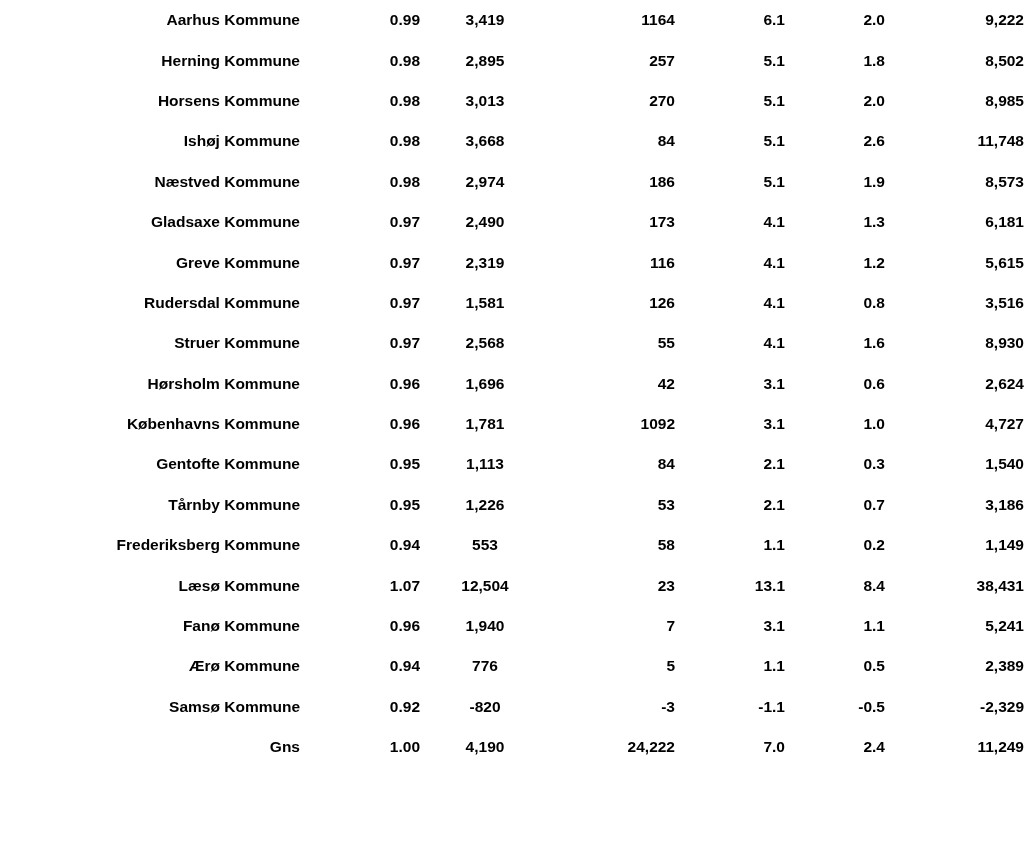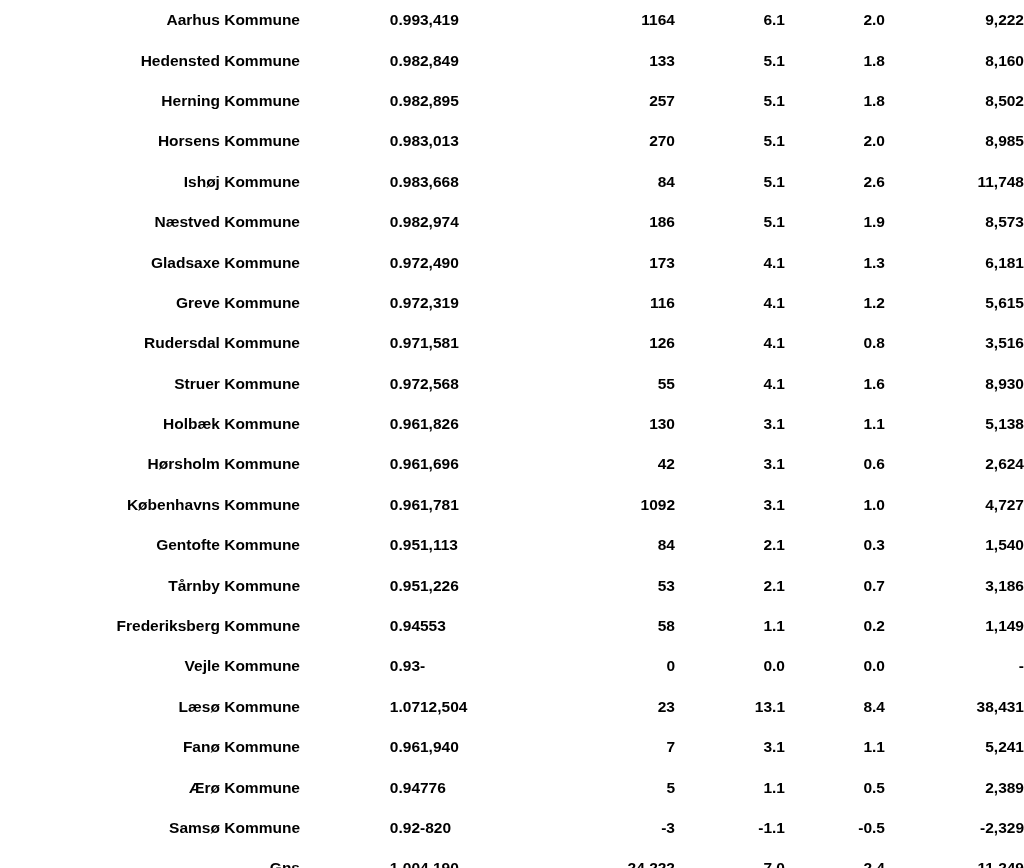--- a/index.html
+++ b/index.html
@@ -48,7 +48,7 @@
   }
   td.c-2 {
     width: 130px;
-    text-align: left;
+    text-align: center;
     padding-right: 14px;
   }
   td.c-3 {

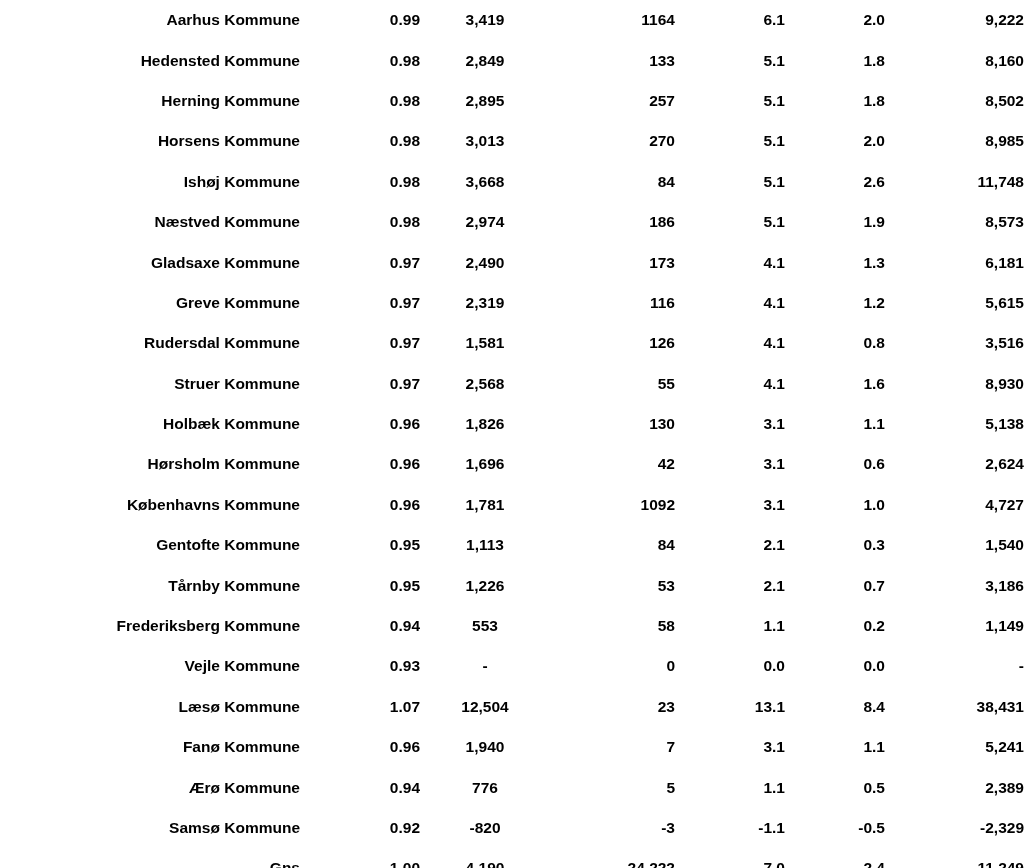--- a/index.html
+++ b/index.html
@@ -88,15 +88,6 @@
           <td class="c-6">9,222</td>
         </tr>
         <tr>
-          <td class="c-name">Hedensted Kommune</td>
-          <td class="c-1">0.98</td>
-          <td class="c-2">2,849</td>
-          <td class="c-3">133</td>
-          <td class="c-4">5.1</td>
-          <td class="c-5">1.8</td>
-          <td class="c-6">8,160</td>
-        </tr>
-        <tr>
           <td class="c-name">Herning Kommune</td>
           <td class="c-1">0.98</td>
           <td class="c-2">2,895</td>

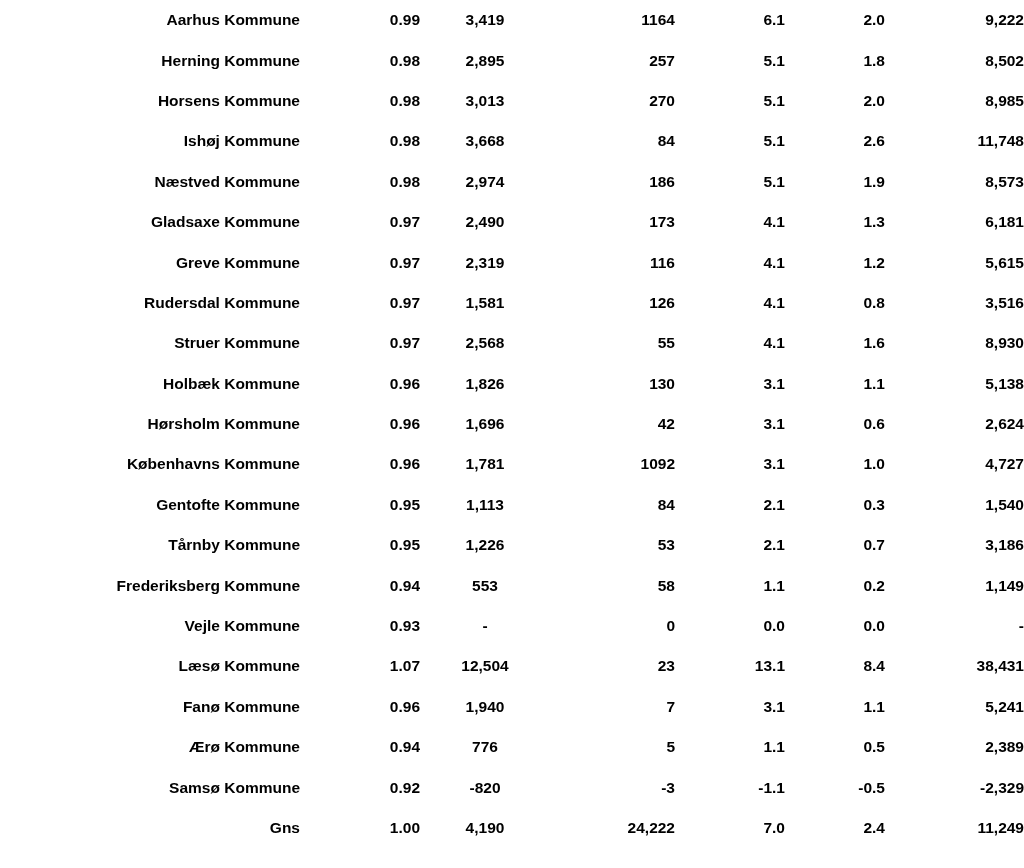--- a/index.html
+++ b/index.html
@@ -160,15 +160,6 @@
           <td class="c-6">8,930</td>
         </tr>
         <tr>
-          <td class="c-name">Holbæk Kommune</td>
-          <td class="c-1">0.96</td>
-          <td class="c-2">1,826</td>
-          <td class="c-3">130</td>
-          <td class="c-4">3.1</td>
-          <td class="c-5">1.1</td>
-          <td class="c-6">5,138</td>
-        </tr>
-        <tr>
           <td class="c-name">Hørsholm Kommune</td>
           <td class="c-1">0.96</td>
           <td class="c-2">1,696</td>

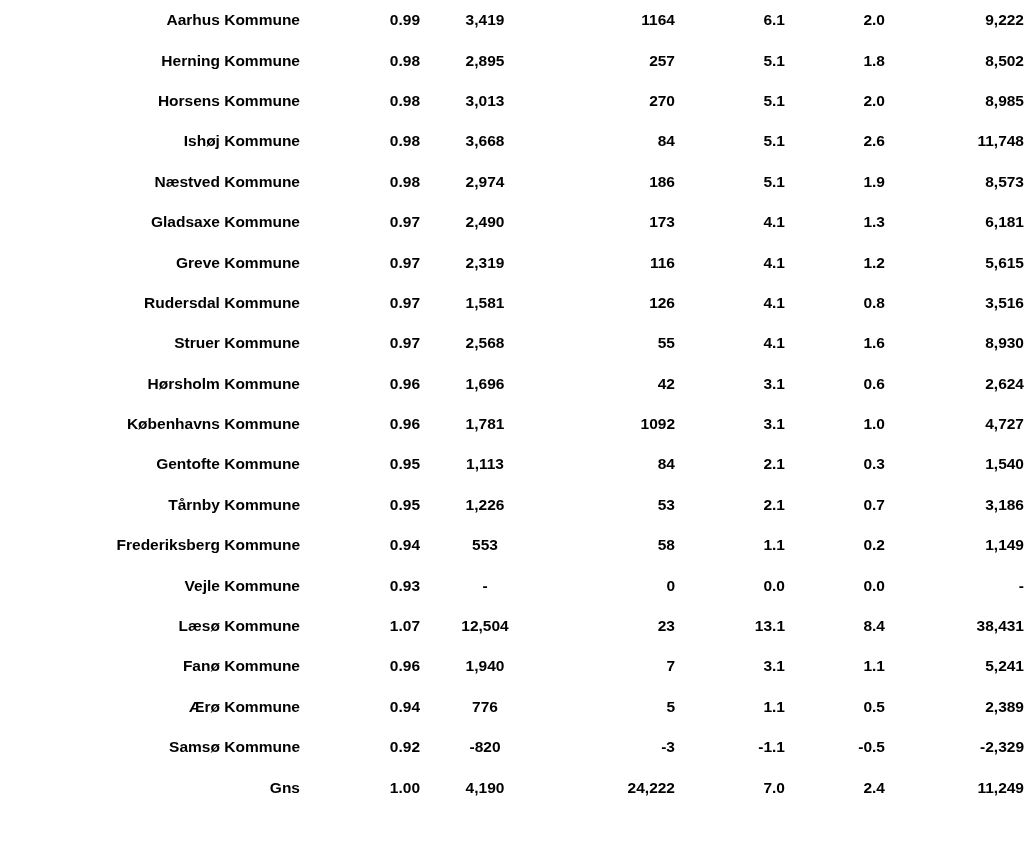--- a/index.html
+++ b/index.html
@@ -205,15 +205,6 @@
           <td class="c-6">1,149</td>
         </tr>
         <tr>
-          <td class="c-name">Vejle Kommune</td>
-          <td class="c-1">0.93</td>
-          <td class="c-2">-</td>
-          <td class="c-3">0</td>
-          <td class="c-4">0.0</td>
-          <td class="c-5">0.0</td>
-          <td class="c-6">-</td>
-        </tr>
-        <tr>
           <td class="c-name">Læsø Kommune</td>
           <td class="c-1">1.07</td>
           <td class="c-2">12,504</td>

